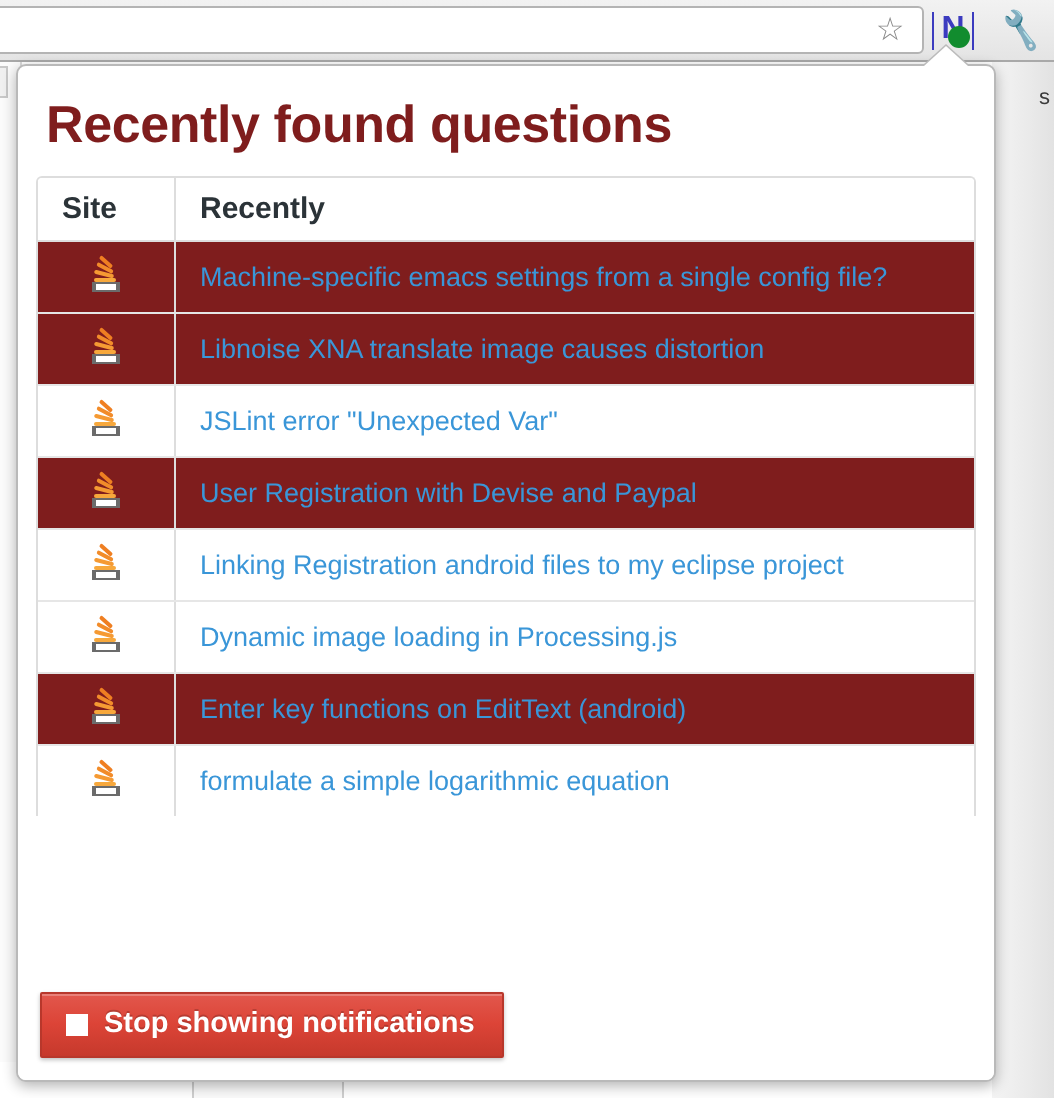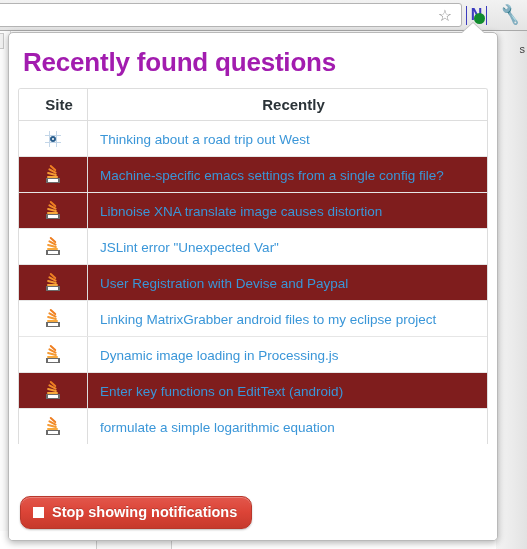--- a/index.html
+++ b/index.html
@@ -164,7 +164,7 @@
     padding: 14px 0 8px 14px;
     font-size: 26px;
     font-weight: bold;
-    color: #a21caf;
+    color: #7f1d1d;
     letter-spacing: -0.2px;
     font-family: "Liberation Sans", sans-serif;
   }

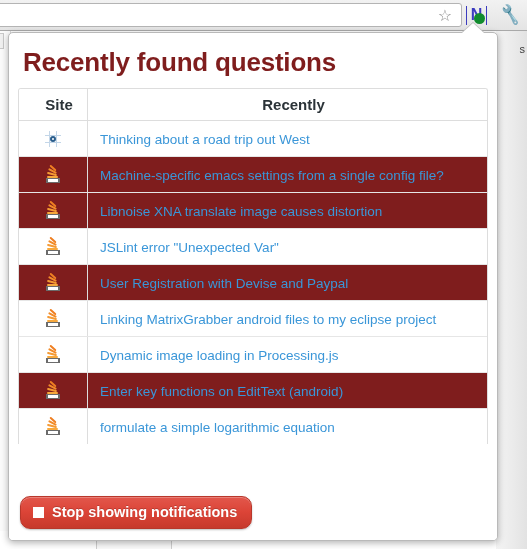--- a/index.html
+++ b/index.html
@@ -183,7 +183,7 @@
     table-layout: fixed;
   }
   table.qtable th {
-    text-align: center;
+    text-align: left;
     font-size: 15px;
     font-weight: bold;
     color: #2b3338;

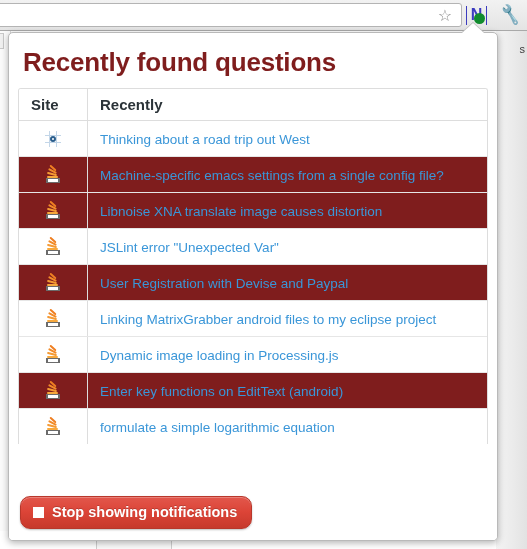--- a/index.html
+++ b/index.html
@@ -349,10 +349,6 @@
         </tr>
       </thead>
       <tbody id="rows-body">
-          <tr>
-            <td class="site-cell"><span class="favicon fav-travel"><span class="gl gv1"></span><span class="gl gv2"></span><span class="gl gh1"></span><span class="gl gh2"></span><span class="ring"></span></span></td>
-            <td class="q-cell"><a class="q-link" href="#">Thinking about a road trip out West</a></td>
-          </tr>
           <tr class="alt">
             <td class="site-cell"><span class="favicon fav-so"><span class="bar b1"></span><span class="bar b2"></span><span class="bar b3"></span><span class="bar b4"></span><span class="tray"></span></span></td>
             <td class="q-cell"><a class="q-link" href="#">Machine-specific emacs settings from a single config file?</a></td>

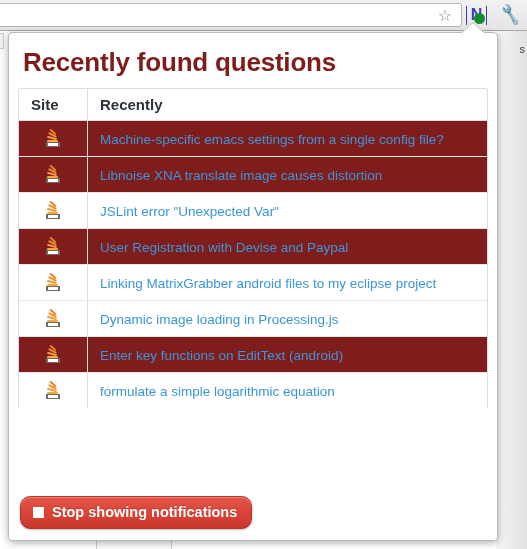--- a/index.html
+++ b/index.html
@@ -367,7 +367,7 @@
           </tr>
           <tr>
             <td class="site-cell"><span class="favicon fav-so"><span class="bar b1"></span><span class="bar b2"></span><span class="bar b3"></span><span class="bar b4"></span><span class="tray"></span></span></td>
-            <td class="q-cell"><a class="q-link" href="#">Linking MatrixGrabber android files to my eclipse project</a></td>
+            <td class="q-cell"><a class="q-link" href="#">Linking Registration android files to my eclipse project</a></td>
           </tr>
           <tr>
             <td class="site-cell"><span class="favicon fav-so"><span class="bar b1"></span><span class="bar b2"></span><span class="bar b3"></span><span class="bar b4"></span><span class="tray"></span></span></td>

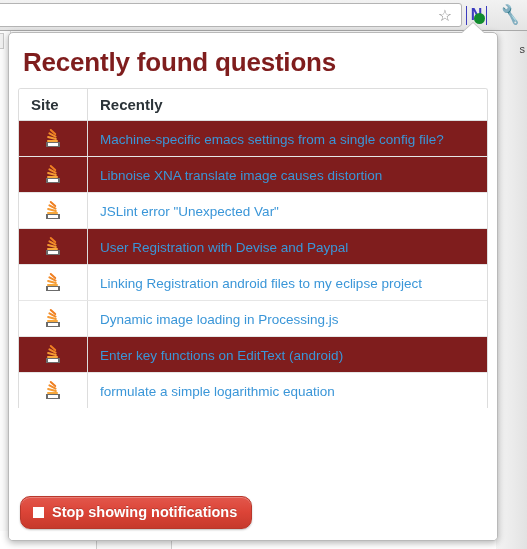--- a/index.html
+++ b/index.html
@@ -296,7 +296,7 @@
     color: #ffffff;
     background: linear-gradient(to bottom, #e2574c 0%, #dc4437 48%, #c6392c 100%);
     border: 1px solid #b8372b;
-    border-radius: 10px;
+    border-radius: 1px;
     box-shadow: inset 0 1px 0 rgba(255,255,255,0.25), 0 1px 2px rgba(0,0,0,0.25);
     cursor: pointer;
     font-family: "Liberation Sans", sans-serif;

